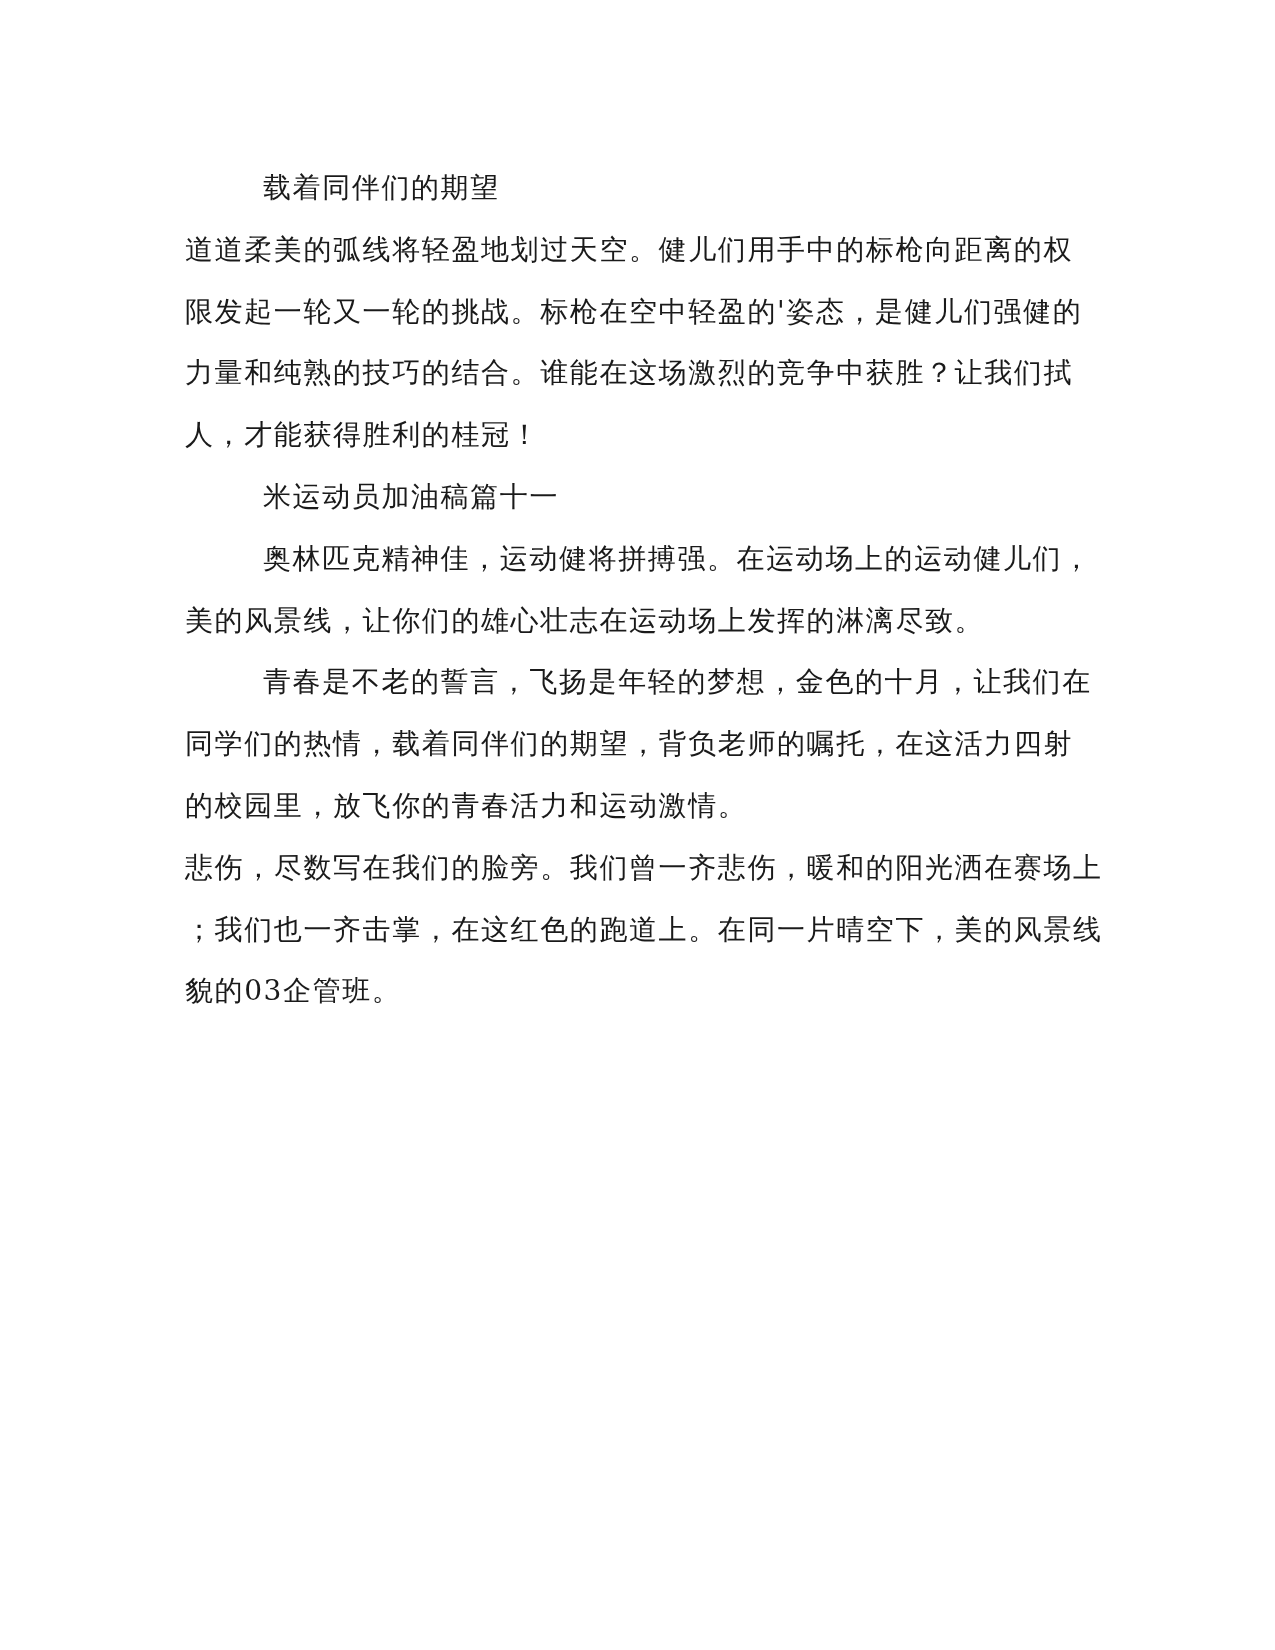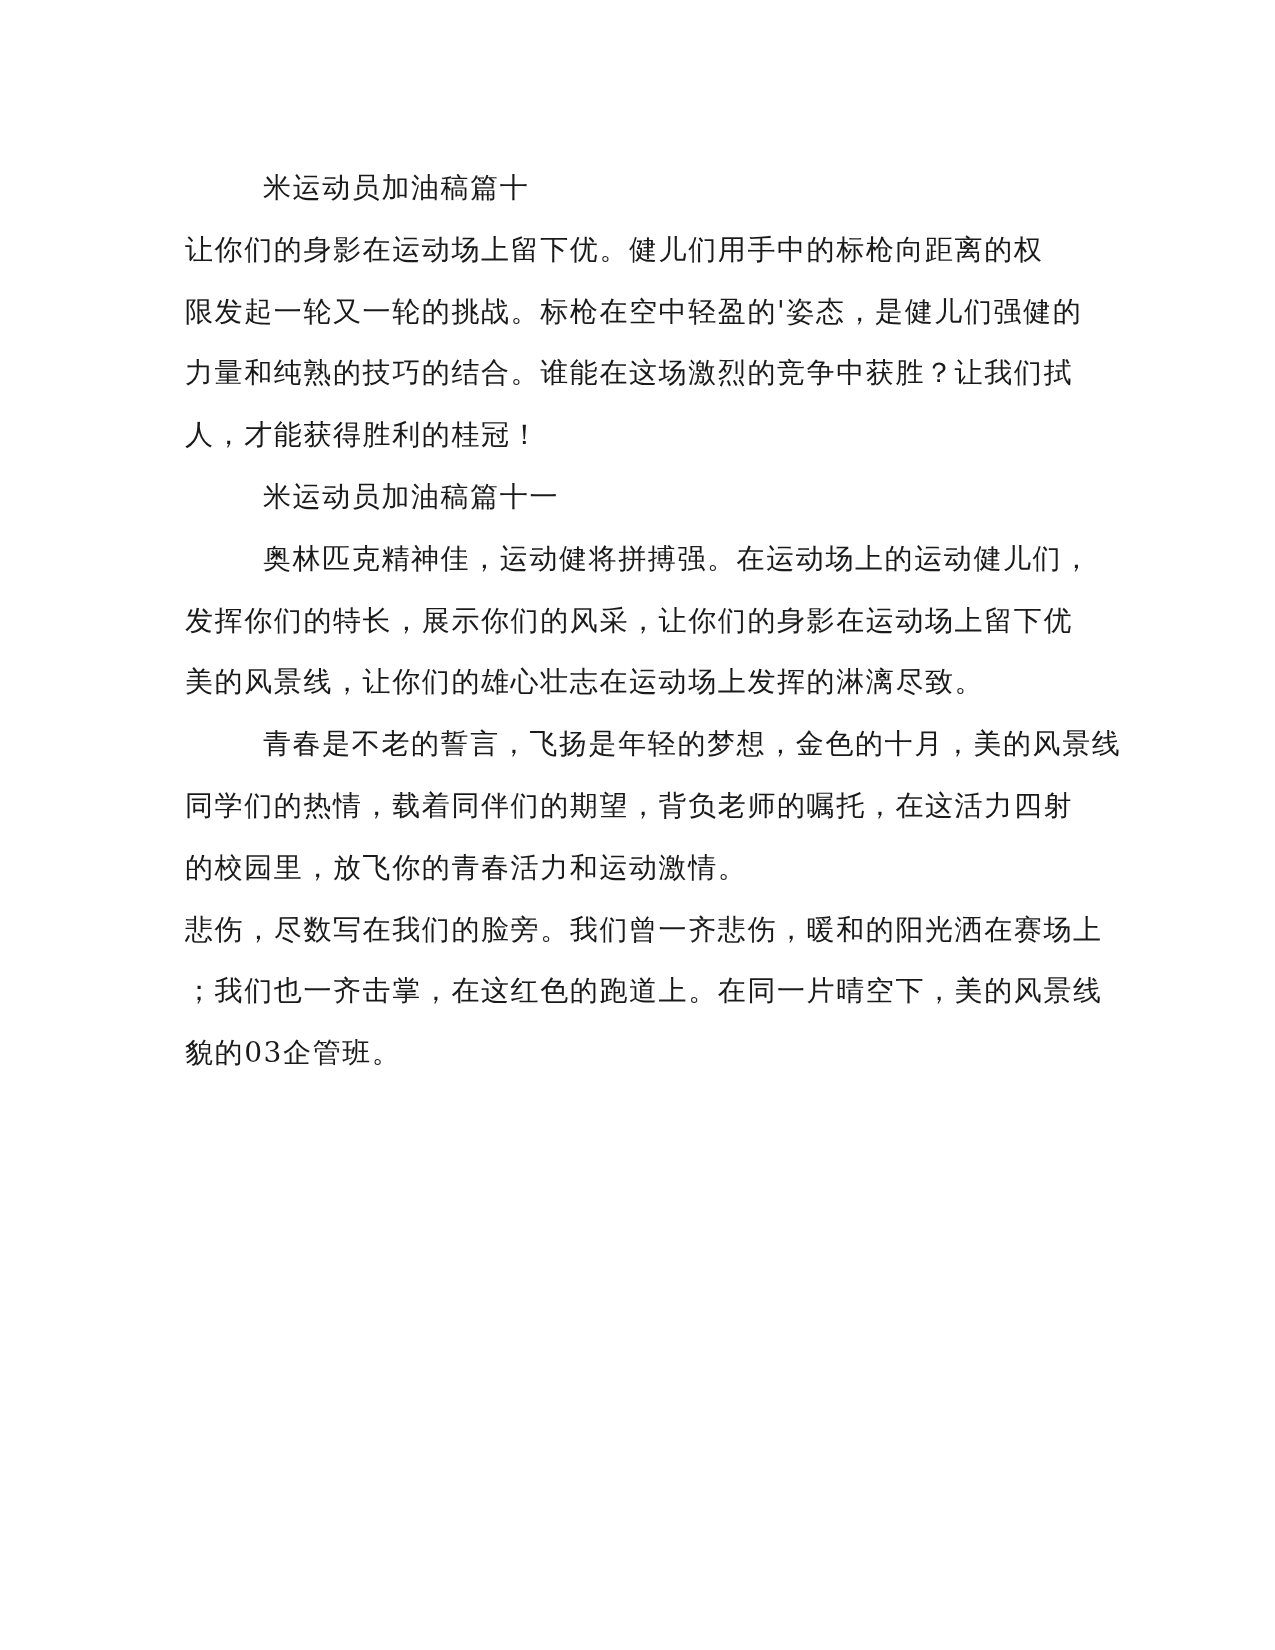--- a/index.html
+++ b/index.html
@@ -43,7 +43,7 @@
 
 <div class="page">
   <div class="textblock">
-    <div class="line indent">米运动员加油稿篇十</div>
+    <div class="line indent">载着同伴们的期望</div>
     <div class="line">让你们的身影在运动场上留下优。健儿们用手中的标枪向距离的权</div>
     <div class="line">限发起一轮又一轮的挑战。标枪在空中轻盈的'姿态，是健儿们强健的</div>
     <div class="line">力量和纯熟的技巧的结合。谁能在这场激烈的竞争中获胜？让我们拭</div>

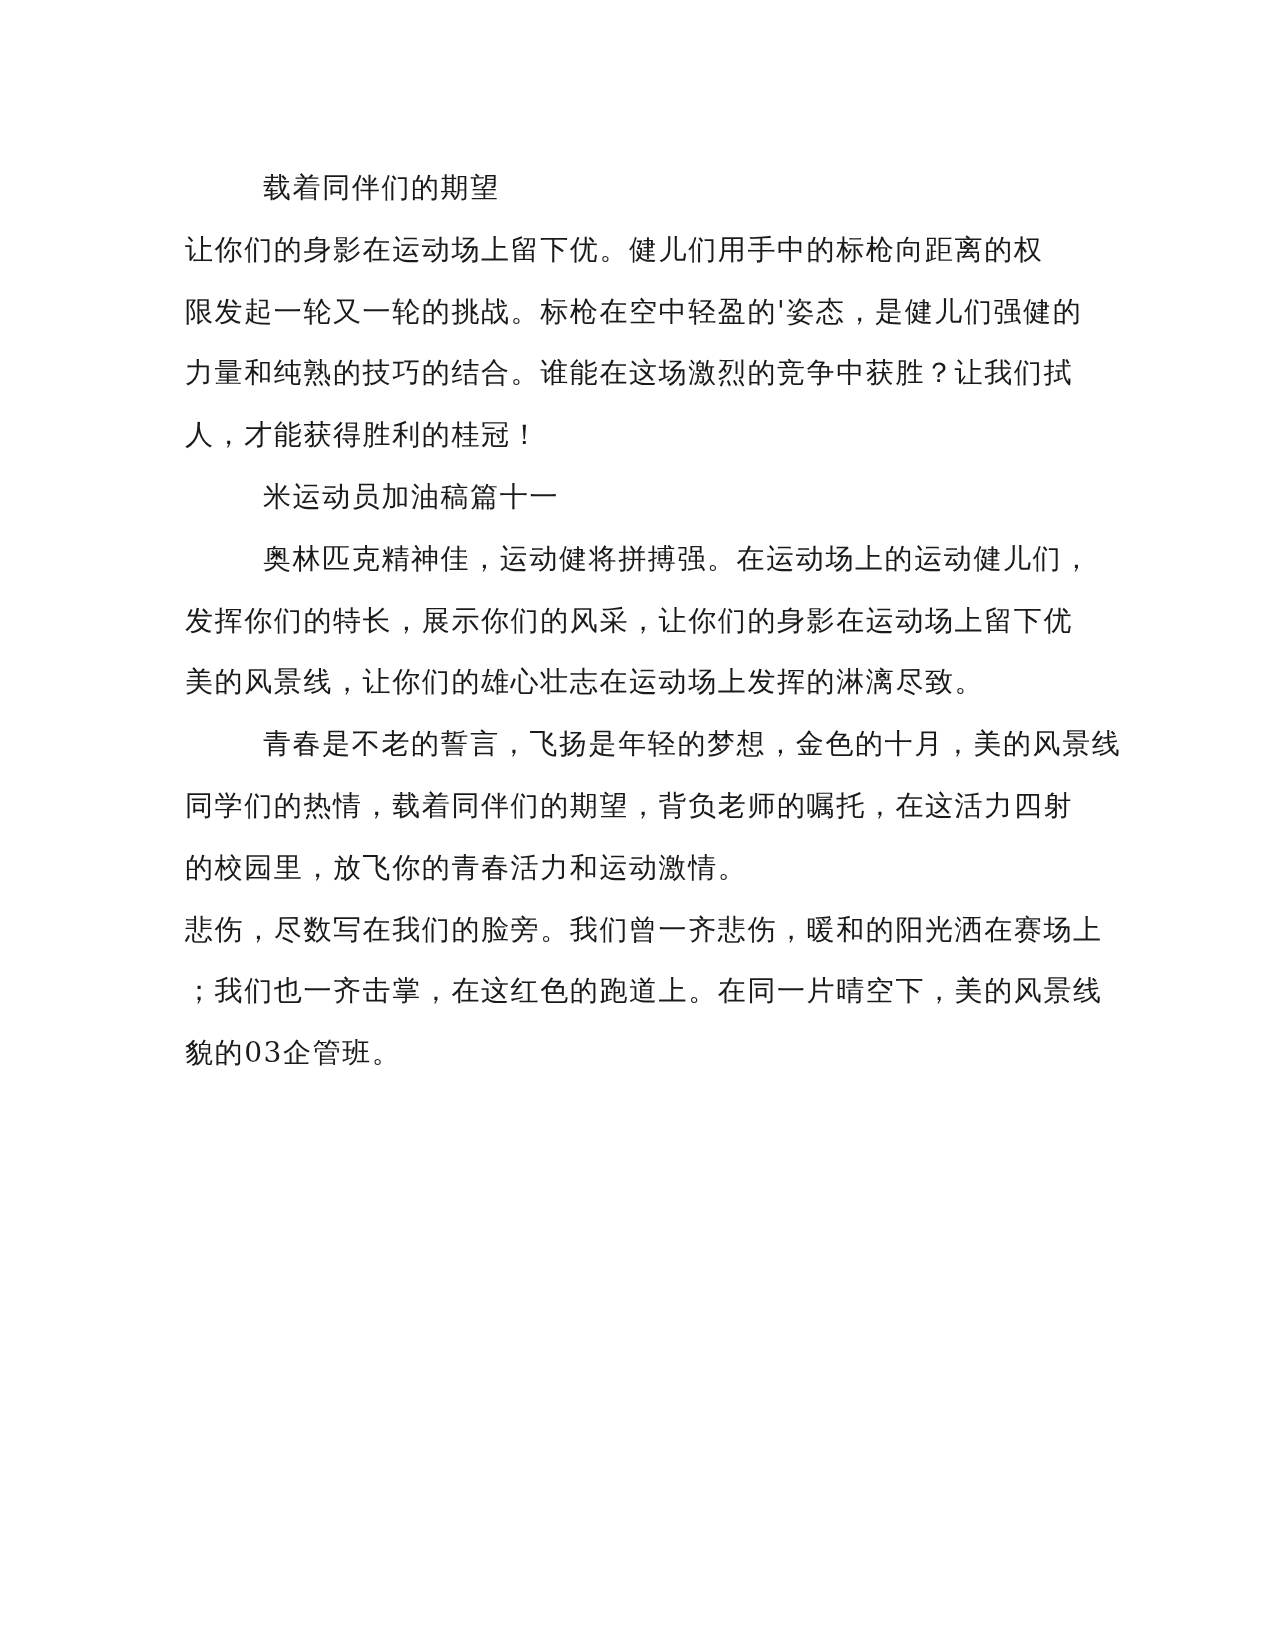--- a/index.html
+++ b/index.html
@@ -44,7 +44,7 @@
 <div class="page">
   <div class="textblock">
     <div class="line indent">载着同伴们的期望</div>
-    <div class="line">让你们的身影在运动场上留下优。健儿们用手中的标枪向距离的权</div>
+    <div class="line">道道柔美的弧线将轻盈地划过天空。健儿们用手中的标枪向距离的权</div>
     <div class="line">限发起一轮又一轮的挑战。标枪在空中轻盈的'姿态，是健儿们强健的</div>
     <div class="line">力量和纯熟的技巧的结合。谁能在这场激烈的竞争中获胜？让我们拭</div>
     <div class="line">人，才能获得胜利的桂冠！</div>

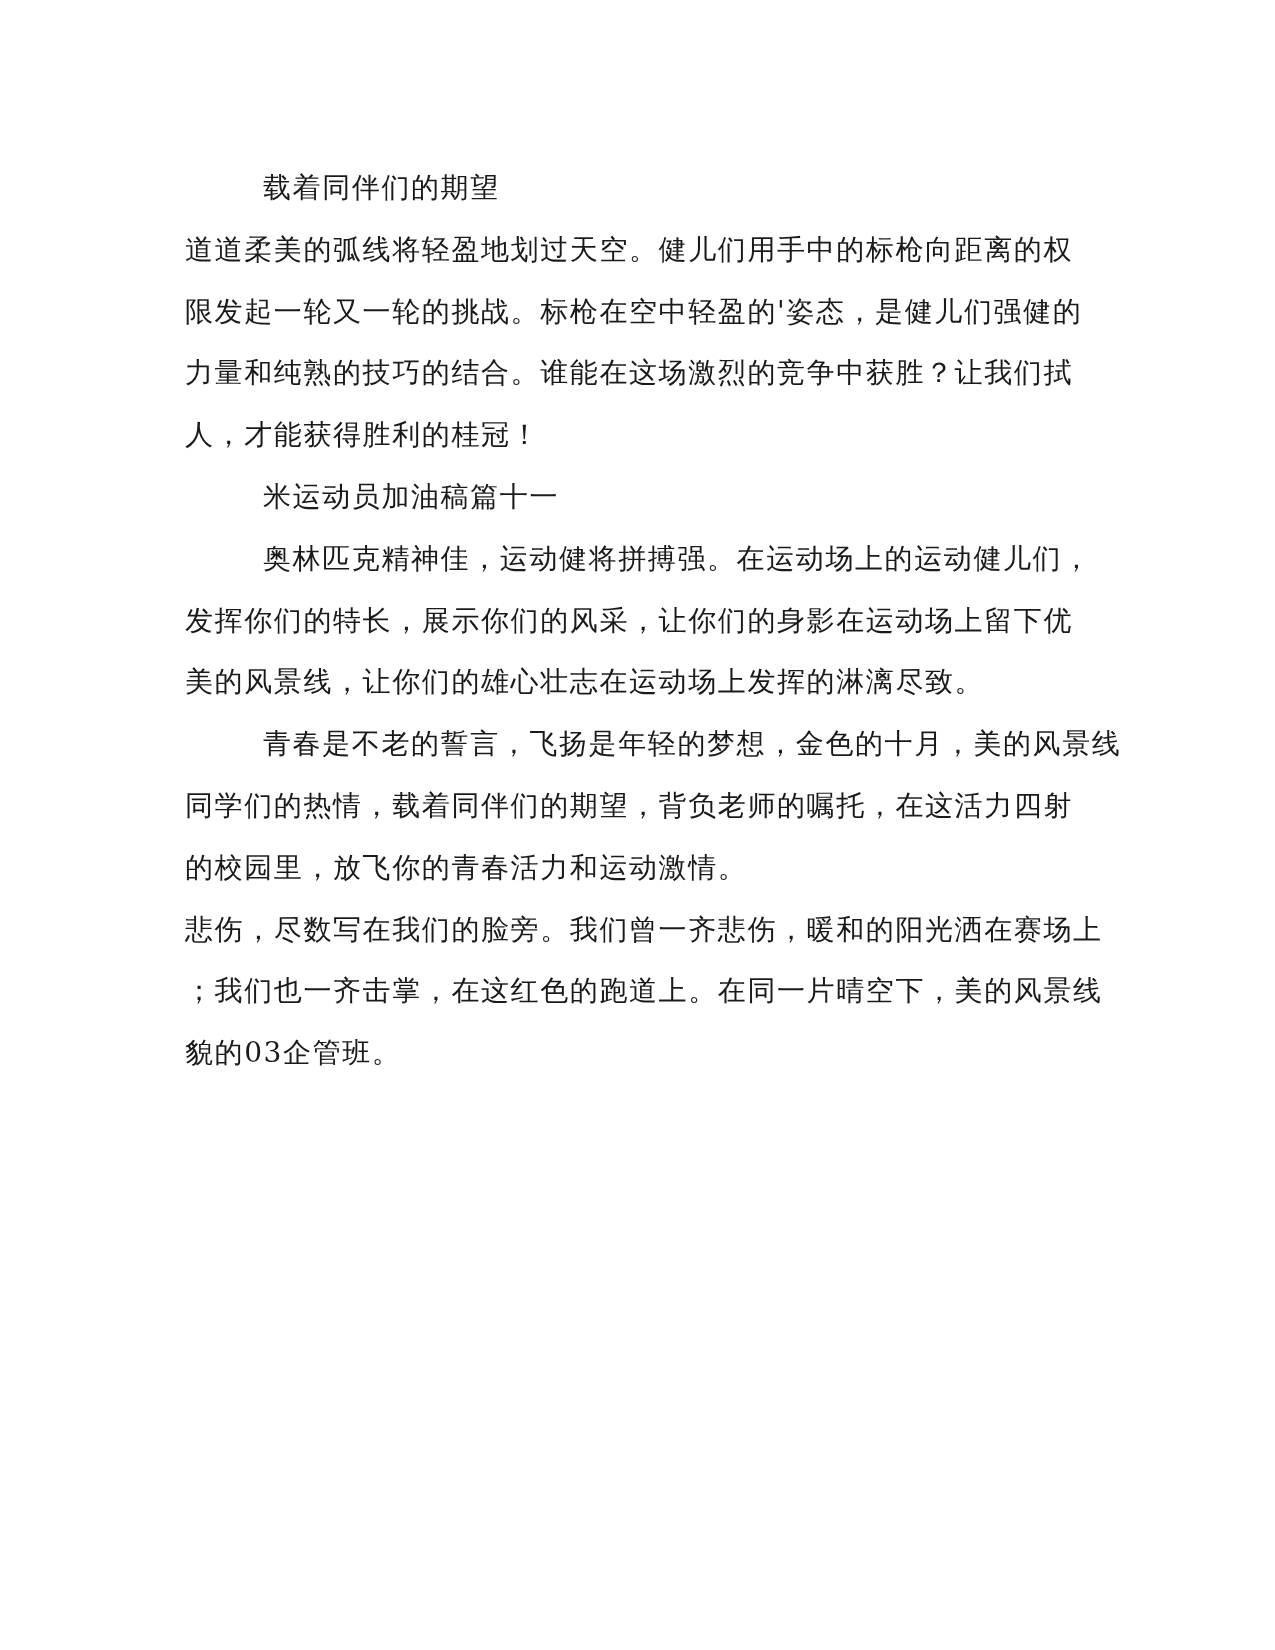--- a/index.html
+++ b/index.html
@@ -50,7 +50,6 @@
     <div class="line">人，才能获得胜利的桂冠！</div>
     <div class="line indent">米运动员加油稿篇十一</div>
     <div class="line indent">奥林匹克精神佳，运动健将拼搏强。在运动场上的运动健儿们，</div>
-    <div class="line">发挥你们的特长，展示你们的风采，让你们的身影在运动场上留下优</div>
     <div class="line">美的风景线，让你们的雄心壮志在运动场上发挥的淋漓尽致。</div>
     <div class="line indent">青春是不老的誓言，飞扬是年轻的梦想，金色的十月，美的风景线</div>
     <div class="line">同学们的热情，载着同伴们的期望，背负老师的嘱托，在这活力四射</div>

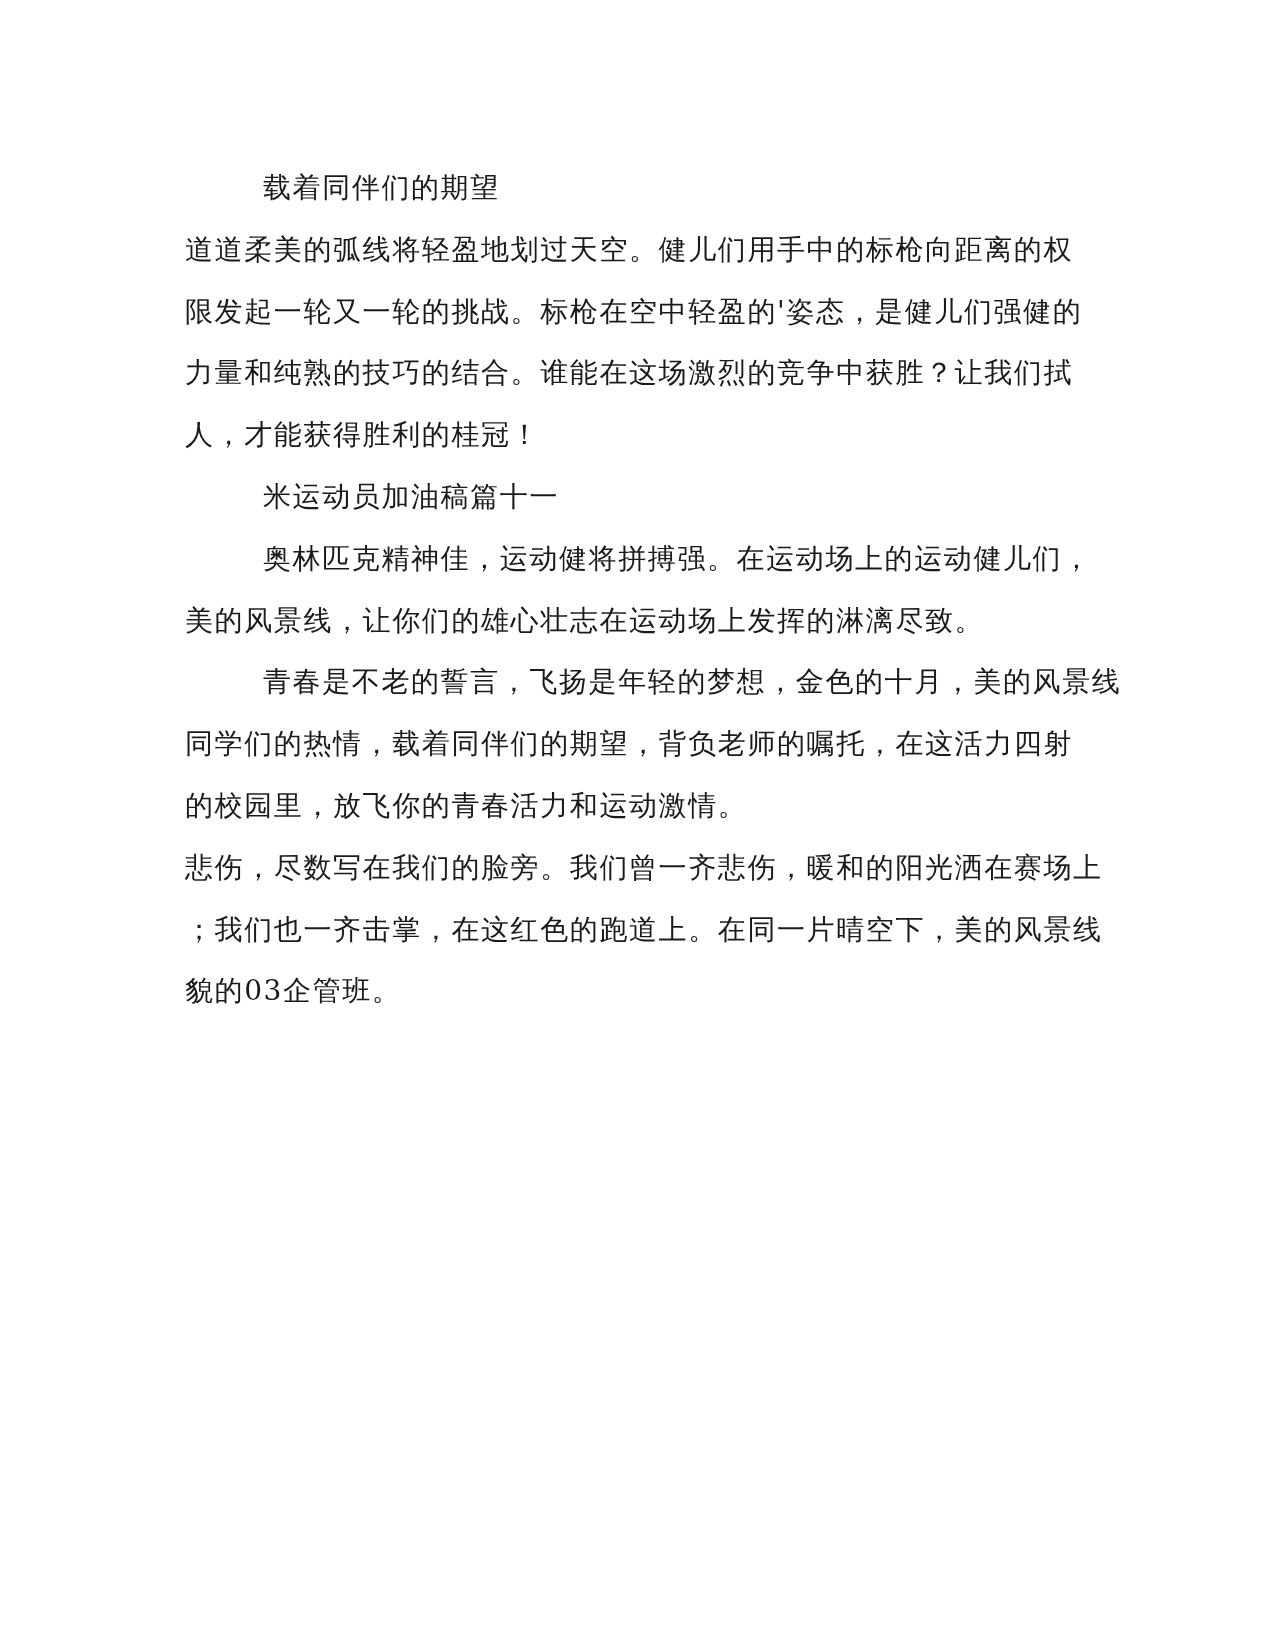--- a/index.html
+++ b/index.html
@@ -51,7 +51,7 @@
     <div class="line indent">米运动员加油稿篇十一</div>
     <div class="line indent">奥林匹克精神佳，运动健将拼搏强。在运动场上的运动健儿们，</div>
     <div class="line">美的风景线，让你们的雄心壮志在运动场上发挥的淋漓尽致。</div>
-    <div class="line indent">青春是不老的誓言，飞扬是年轻的梦想，金色的十月，美的风景线</div>
+    <div class="line indent">青春是不老的誓言，飞扬是年轻的梦想，金色的十月，让我们在</div>
     <div class="line">同学们的热情，载着同伴们的期望，背负老师的嘱托，在这活力四射</div>
     <div class="line">的校园里，放飞你的青春活力和运动激情。</div>
     <div class="line">悲伤，尽数写在我们的脸旁。我们曾一齐悲伤，暖和的阳光洒在赛场上</div>

